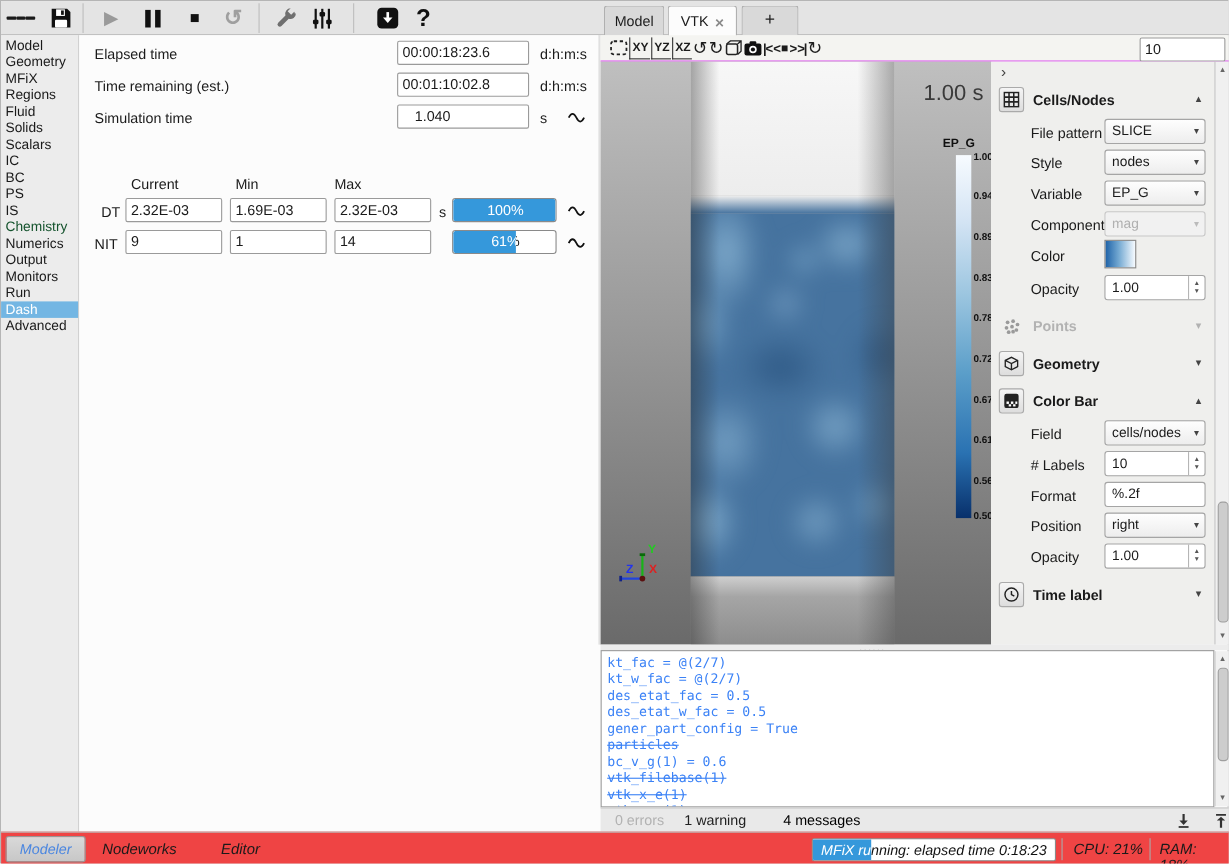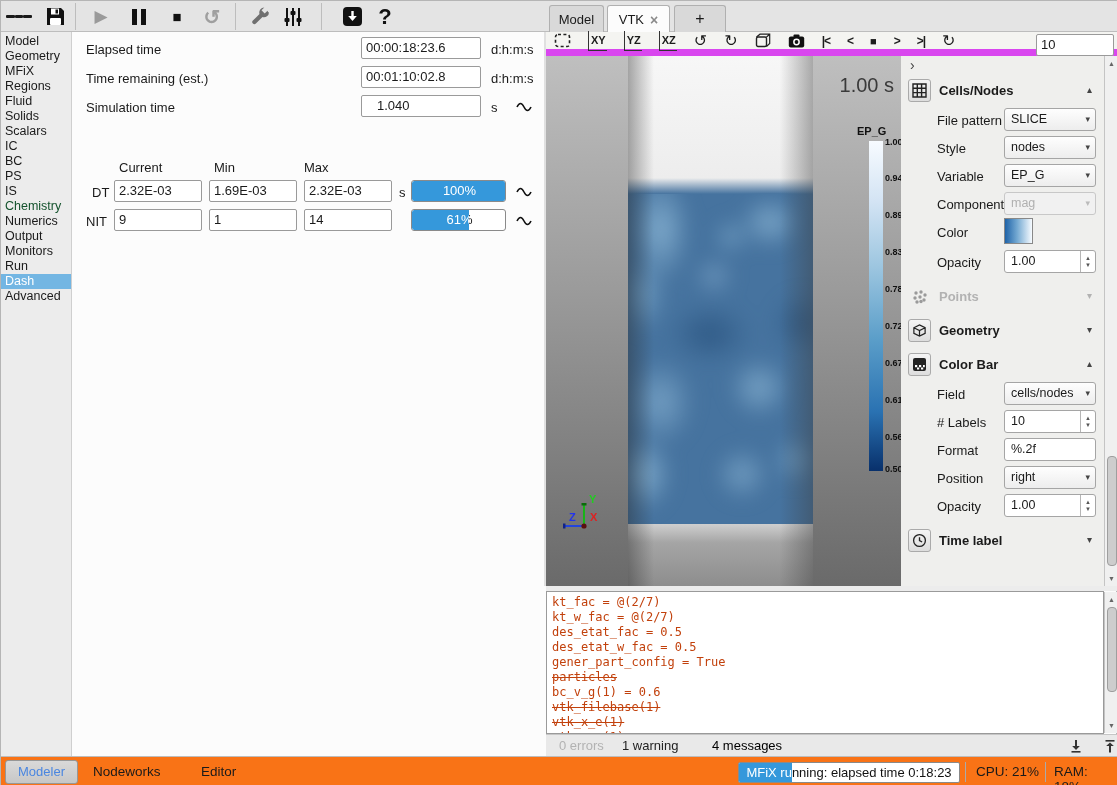--- a/index.html
+++ b/index.html
@@ -48,7 +48,7 @@
 
   
   #vtktoolbar { position:absolute; left:545px; top:31px; width:572px; height:24px;
-                background:#f4f4f1; border-bottom:7px solid #d946ef; display:flex; align-items:center; gap:17px; padding-left:8px;}
+                background:#f4f4f1; border-bottom:1px solid #d946ef; display:flex; align-items:center; gap:1px; padding-left:8px;}
   .vicon { font-size:12px; color:#1c1c1c; display:flex; align-items:center; justify-content:center; height:20px;}
   .viewlbl { font-size:11px; font-weight:bold; border-left:1.5px solid #333; border-bottom:1.5px solid #333; padding:0 1px 0 2px; }
   .rotglyph { font-size:16px; }

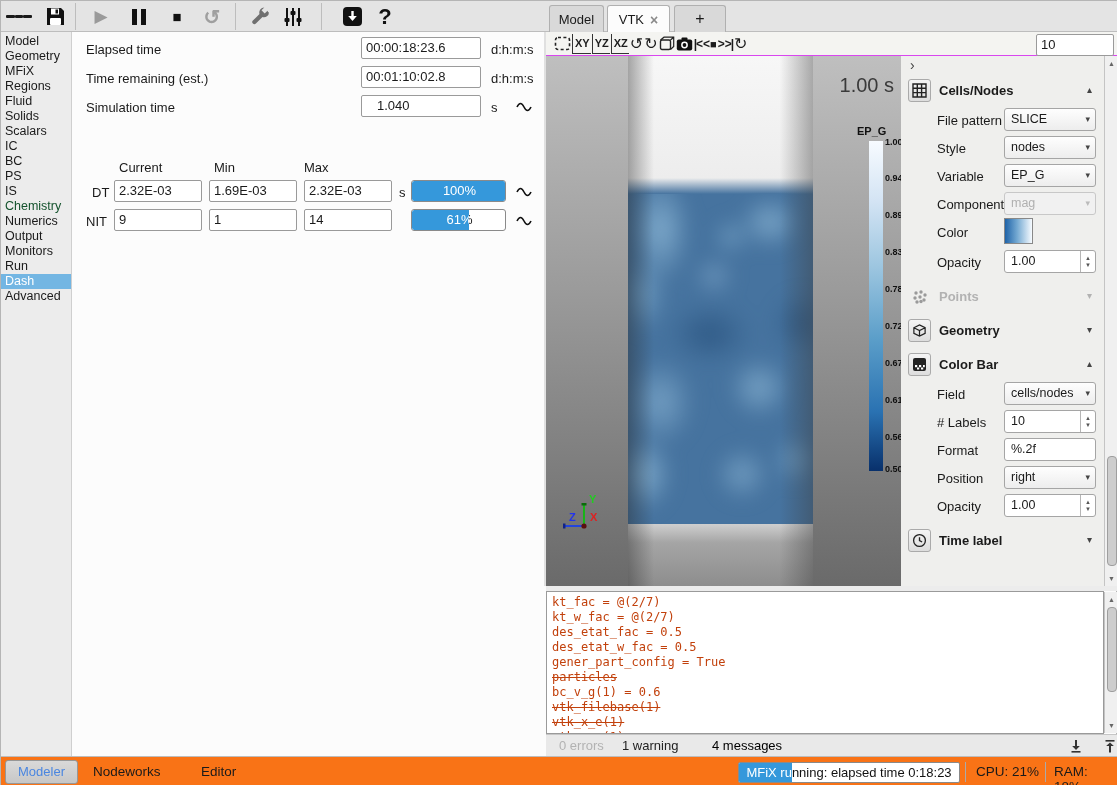--- a/index.html
+++ b/index.html
@@ -130,7 +130,7 @@
   
   #terminal { position:absolute; left:545px; top:590px; width:558px; height:143px; background:#fff;
               border:1px solid #9a9a9a; overflow:hidden; padding:3px 0 0 5px;
-              font-family:"DejaVu Sans Mono", monospace; font-size:12px; line-height:15px; color:#c2410c; }
+              font-family:"DejaVu Sans Mono", monospace; font-size:12px; line-height:15px; color:#3b82f6; }
   .strike { text-decoration:line-through; }
   
   #msgbar { position:absolute; left:545px; top:733px; width:572px; height:22px; background:#e9e9e9;

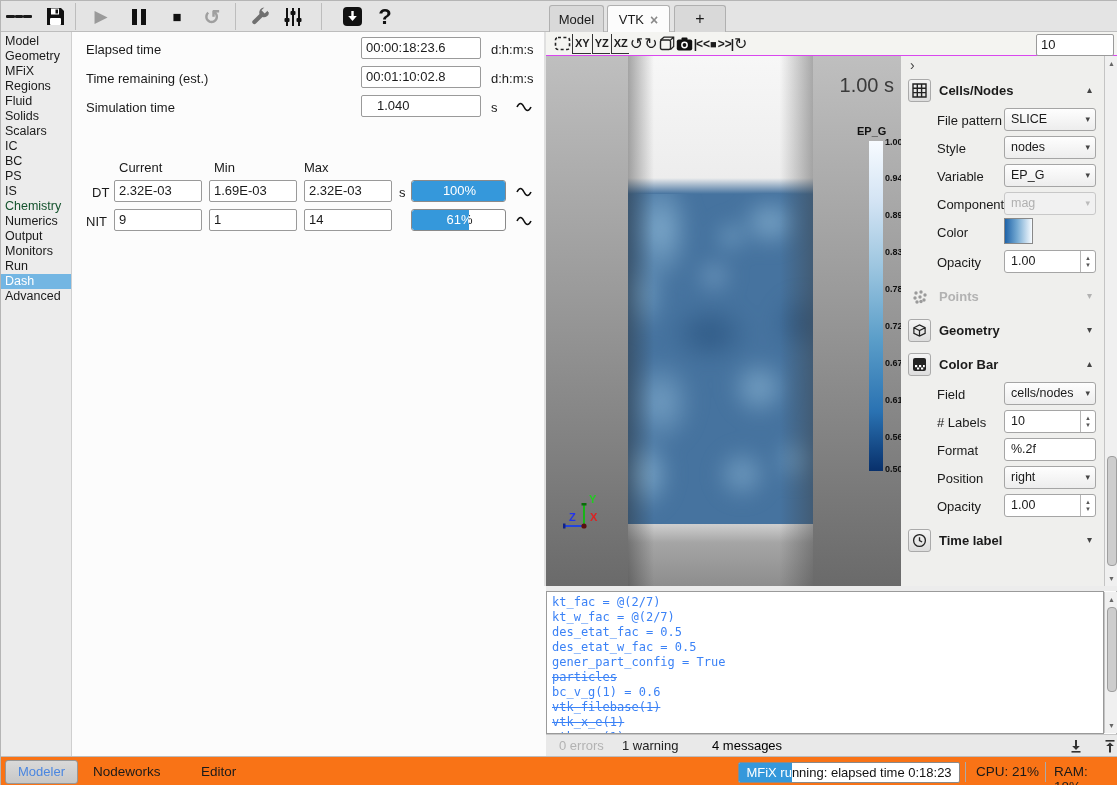--- a/index.html
+++ b/index.html
@@ -137,8 +137,8 @@
             border-top:1px solid #c6c6c6; }
   #msgbar .m { position:absolute; top:3px; font-size:13px; }
   
-  #bottombar { position:absolute; left:0; top:755px; width:1117px; height:30px; background:#f97316;
-               border-top:1px solid #bdbdbd; }
+  #bottombar { position:absolute; left:0; top:755px; width:1117px; height:30px; background:#ef4444;
+               border-top:1px solid #bdbdbd;font-style:italic; }
   #modelerbtn { position:absolute; left:4px; top:3px; width:73px; height:24px; border:1px solid #979797;
                 border-radius:3px; background:linear-gradient(#d9d9d9,#c7c7c7); color:#4a86e0;
                 text-align:center; line-height:22px; }

